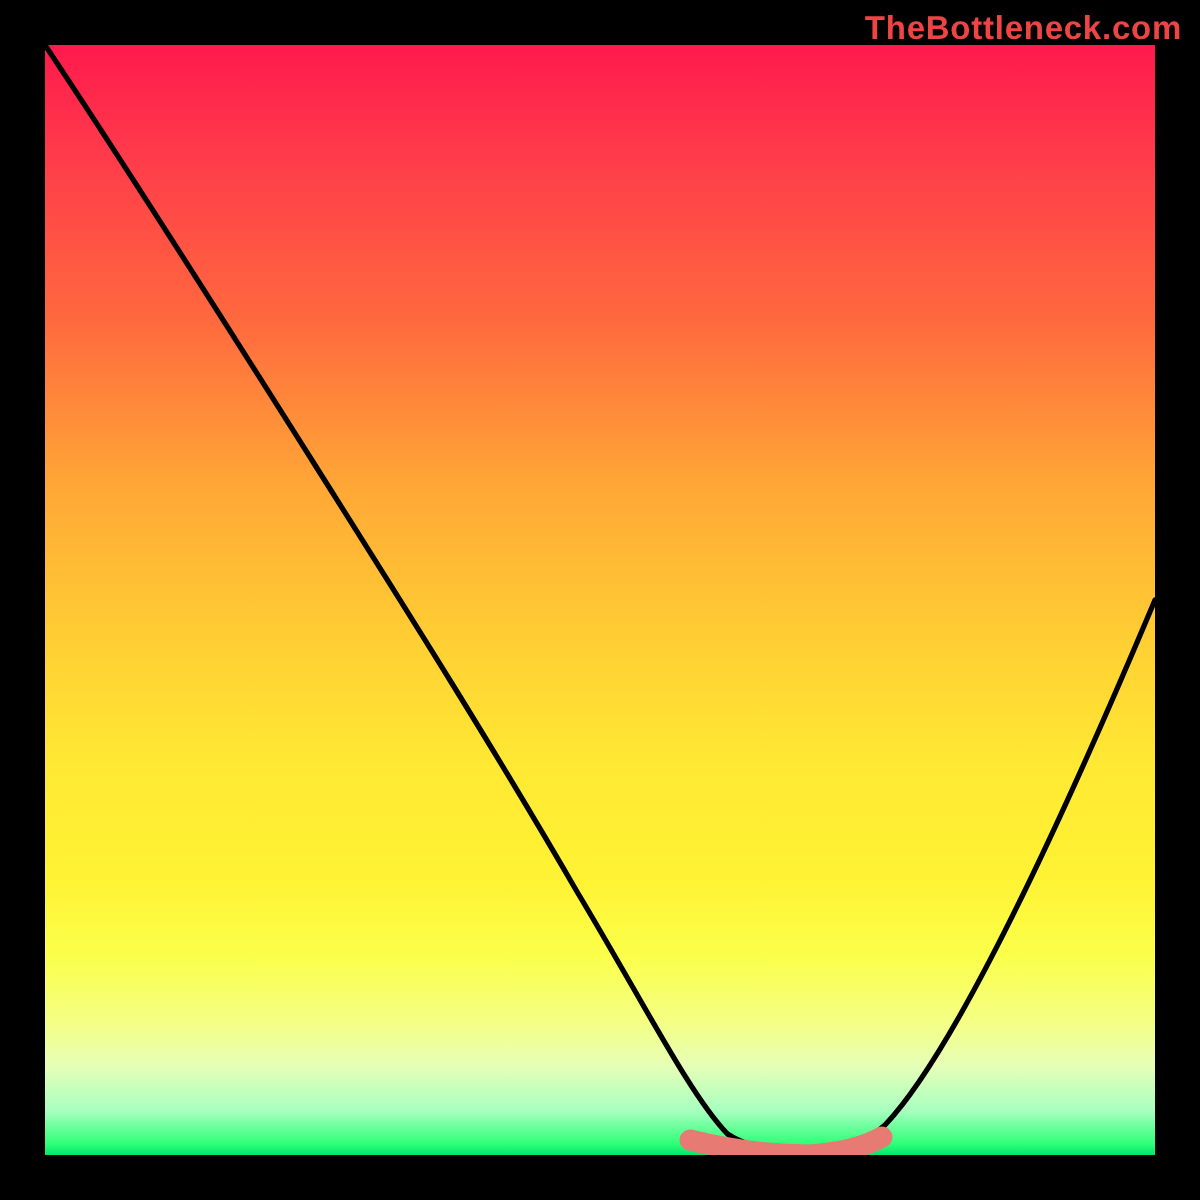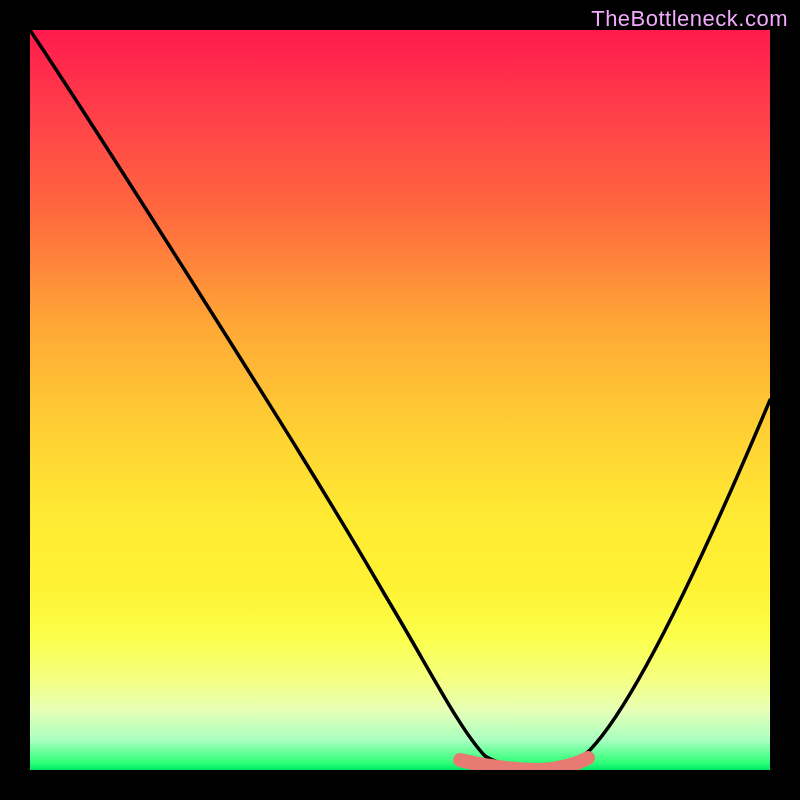--- a/index.html
+++ b/index.html
@@ -21,9 +21,9 @@
     position: absolute;
     top: 6px;
     right: 12px;
-    color: #f0abfc;
+    color: #ef4444;
     font-size: 22px;
-    font-weight: 400;
+    font-weight: 700;
     letter-spacing: 0.5px;
   }
   .plot-area {

